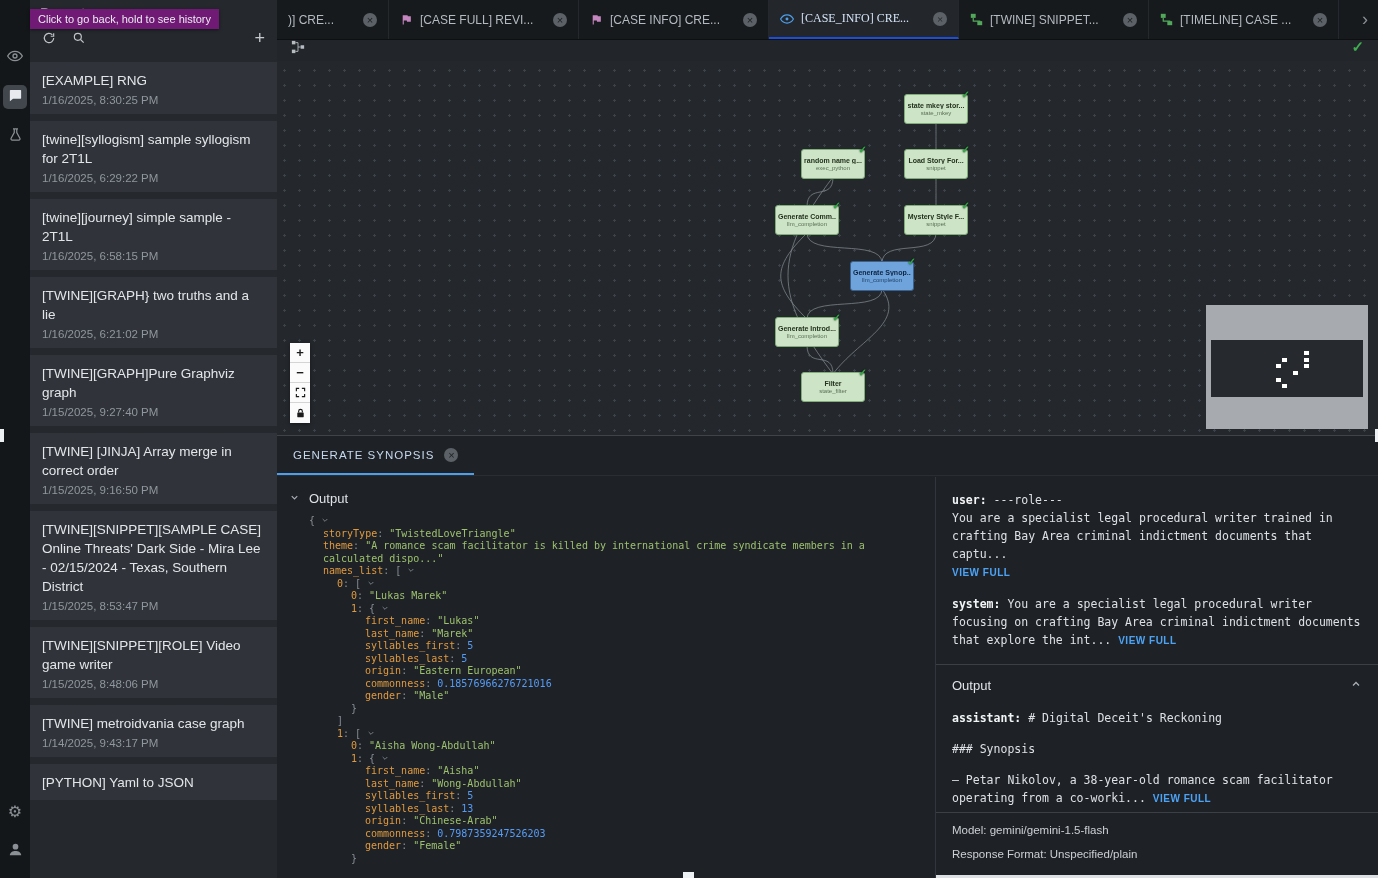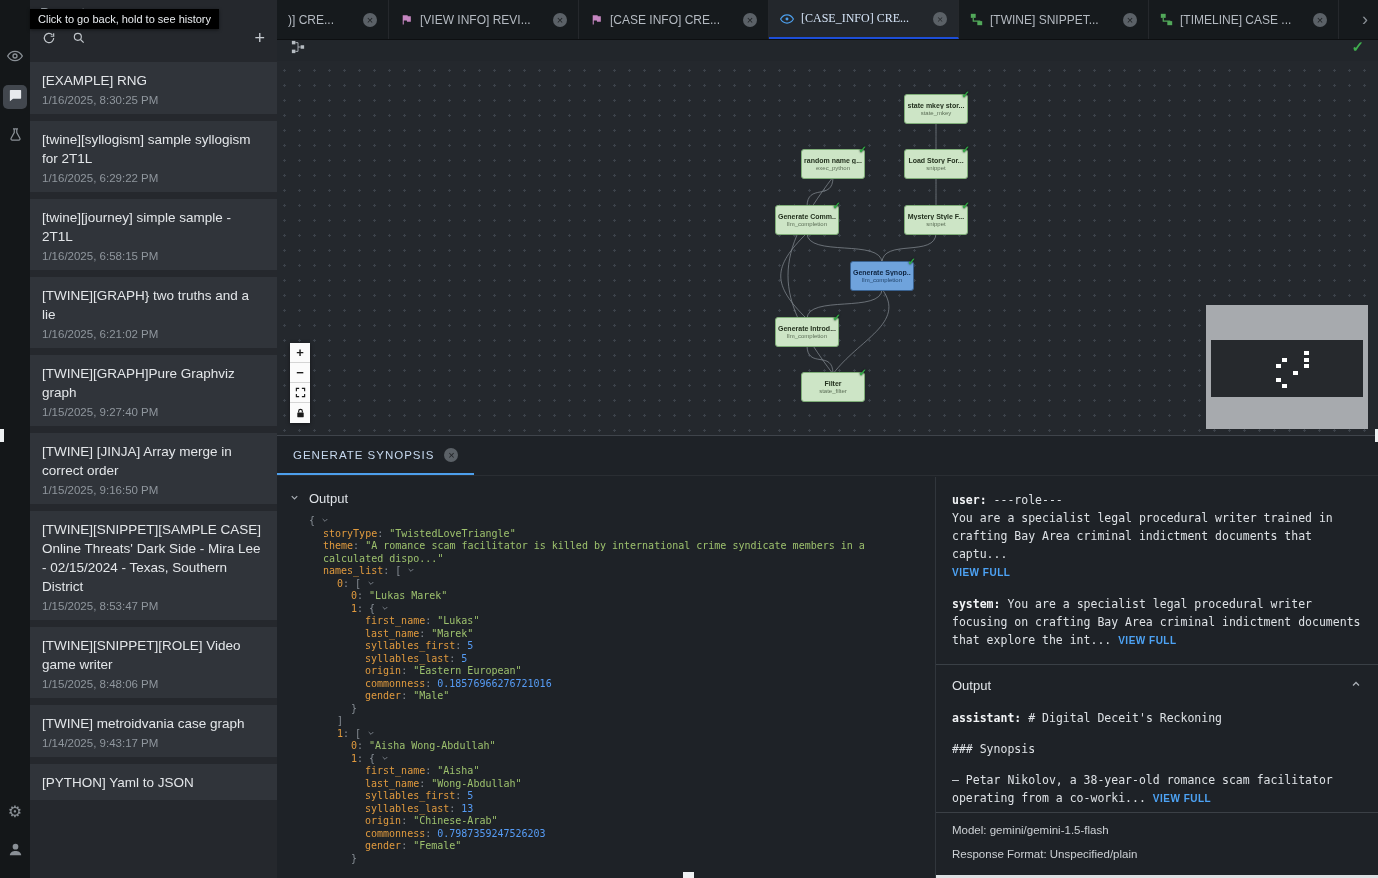--- a/index.html
+++ b/index.html
@@ -25,7 +25,7 @@
   .prompt-ts { color:#8f969d; font-size:11.5px; margin-top:4px; }
 
   
-  .tooltip { position:absolute; left:30px; top:9px; background:#000000; color:#e9ecef; font-size:11px; padding:4px 8px; z-index:200; box-shadow:0 1px 3px rgba(0,0,0,.5); white-space:nowrap; }
+  .tooltip { position:absolute; left:30px; top:9px; background:#701a75; color:#e9ecef; font-size:11px; padding:4px 8px; z-index:200; box-shadow:0 1px 3px rgba(0,0,0,.5); white-space:nowrap; }
 
   
   .tab-bar { position:absolute; left:277px; top:0; right:0; height:40px; background:#161a1d; display:flex; border-bottom:1px solid #0d0f11; z-index:10; }

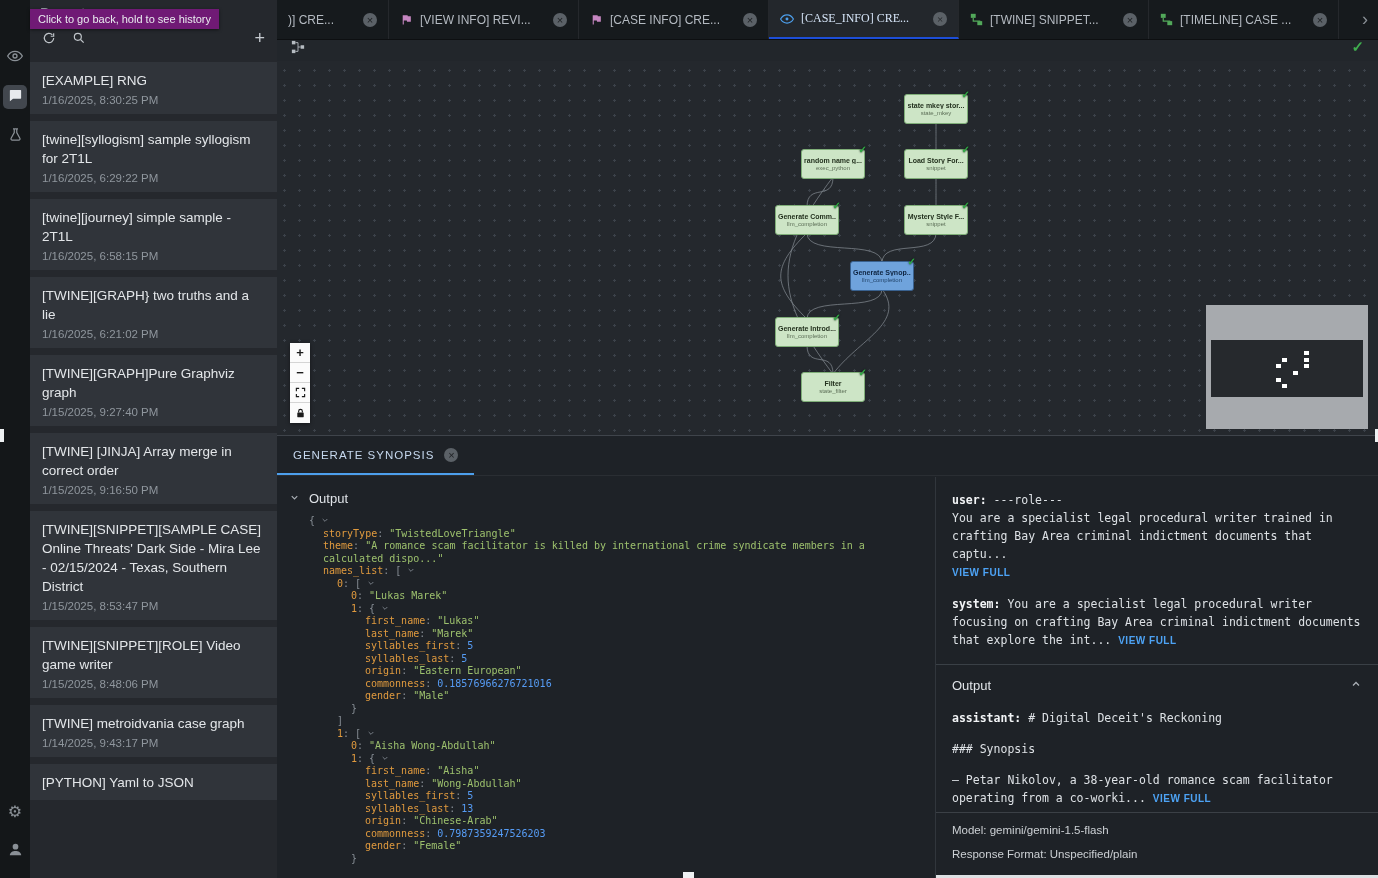--- a/index.html
+++ b/index.html
@@ -206,7 +206,7 @@
             <path d="M14.4 6L14 4H5v17h2v-7h5.6l.4 2h7V6z"></path>
           </svg>
         </span>
-        <span class="tab-label">[VIEW INFO] REVI...</span>
+        <span class="tab-label">[CASE FULL] REVI...</span>
         <span class="tab-close">×</span>
       </div>
       <div class="tab">

